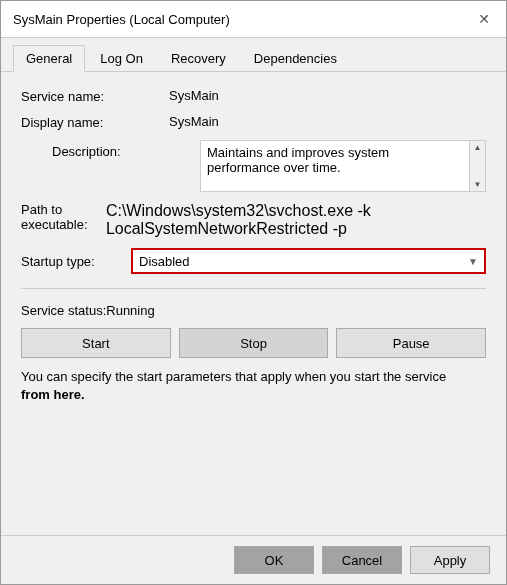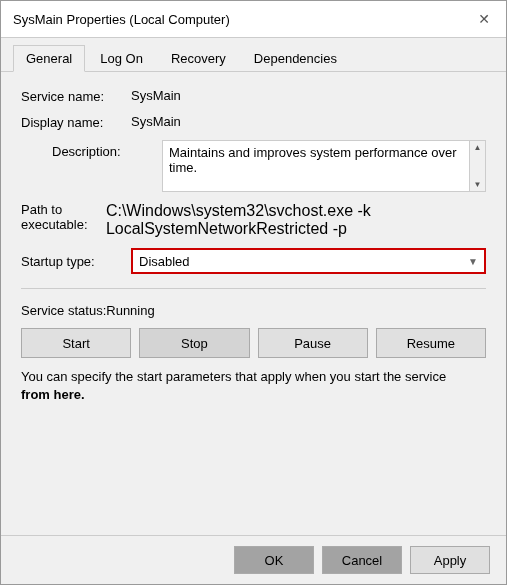--- a/index.html
+++ b/index.html
@@ -80,6 +80,7 @@
     .field-row {
       display: flex;
       align-items: flex-start;
+      gap: 38px;
     }
     .field-label {
       width: 110px;

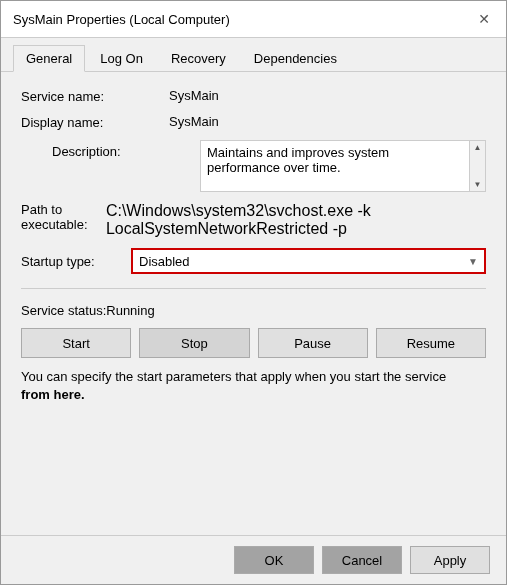--- a/index.html
+++ b/index.html
@@ -301,7 +301,6 @@
       <div class="svc-btn">Start</div>
       <div class="svc-btn active">Stop</div>
       <div class="svc-btn">Pause</div>
-      <div class="svc-btn">Resume</div>
     </div>
 
     <div class="note-text">

